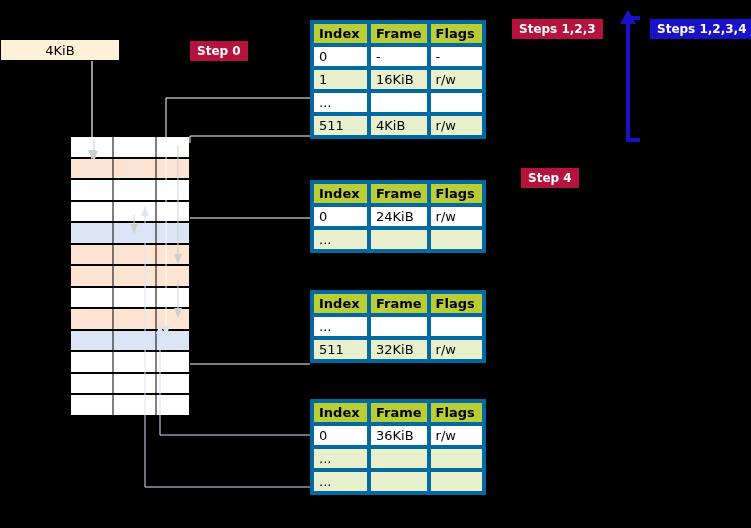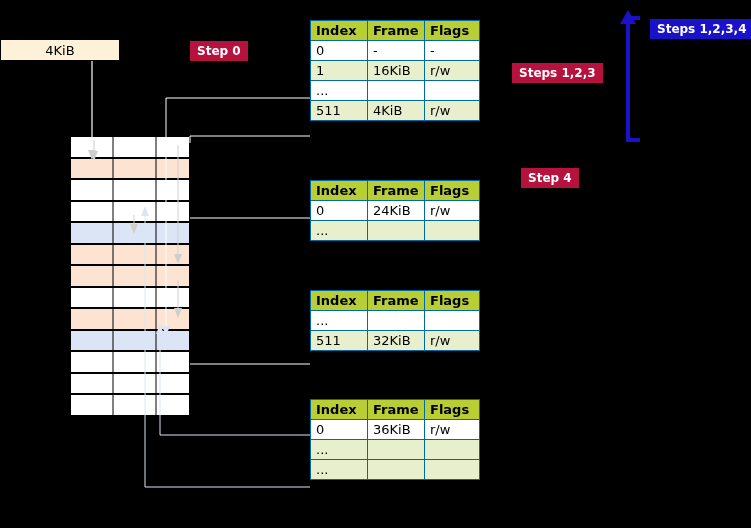--- a/index.html
+++ b/index.html
@@ -7,7 +7,7 @@
 
   
   .ptable{position:absolute;border-collapse:collapse;background:#ffffff;}
-  .ptable td,.ptable th{border:1px solid #0369a1;font-size:13px;padding:2px 5px;height:18px;box-sizing:border-box;color:#000;text-align:left;font-weight:normal;}
+  .ptable td,.ptable th{border:4px solid #0369a1;font-size:13px;padding:2px 5px;height:18px;box-sizing:border-box;color:#000;text-align:left;font-weight:normal;}
   .ptable th{background:#b9cd35;font-weight:bold;font-size:13px;}
   .ptable td.alt{background:#e8efcd;}
   .ptable td.white{background:#ffffff;}

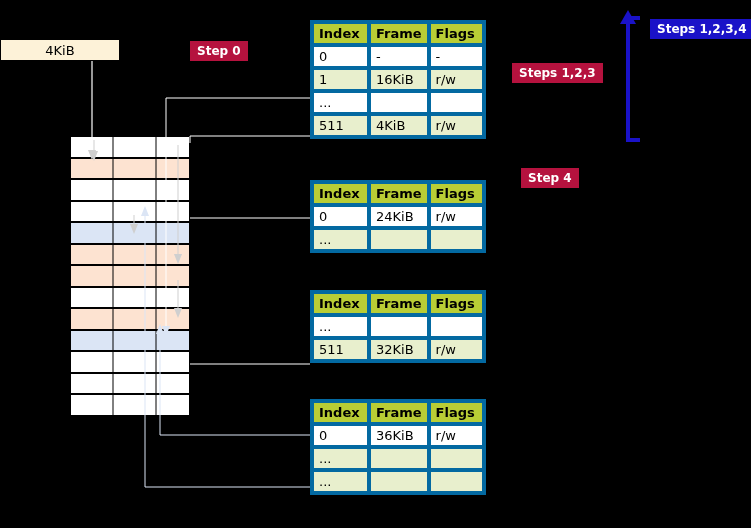--- a/index.html
+++ b/index.html
@@ -186,7 +186,7 @@
   </table>
 
 <div class="steplabel crimson" style="left:190px; top:41px;">Step 0</div>
-<div class="steplabel crimson" style="left:512px; top:19px;margin-top:44px;">Steps 1,2,3</div>
+<div class="steplabel crimson" style="left:512px; top:19px;">Steps 1,2,3</div>
 <div class="steplabel blue" style="left:650px; top:19px;">Steps 1,2,3,4</div>
 <div class="steplabel crimson" style="left:521px; top:168px;">Step 4</div>
 

